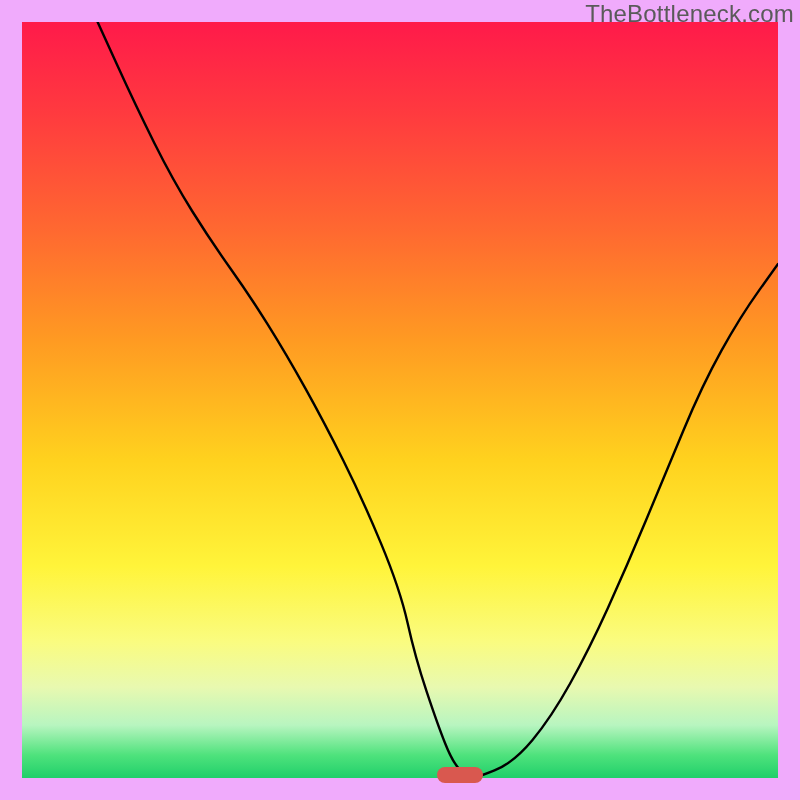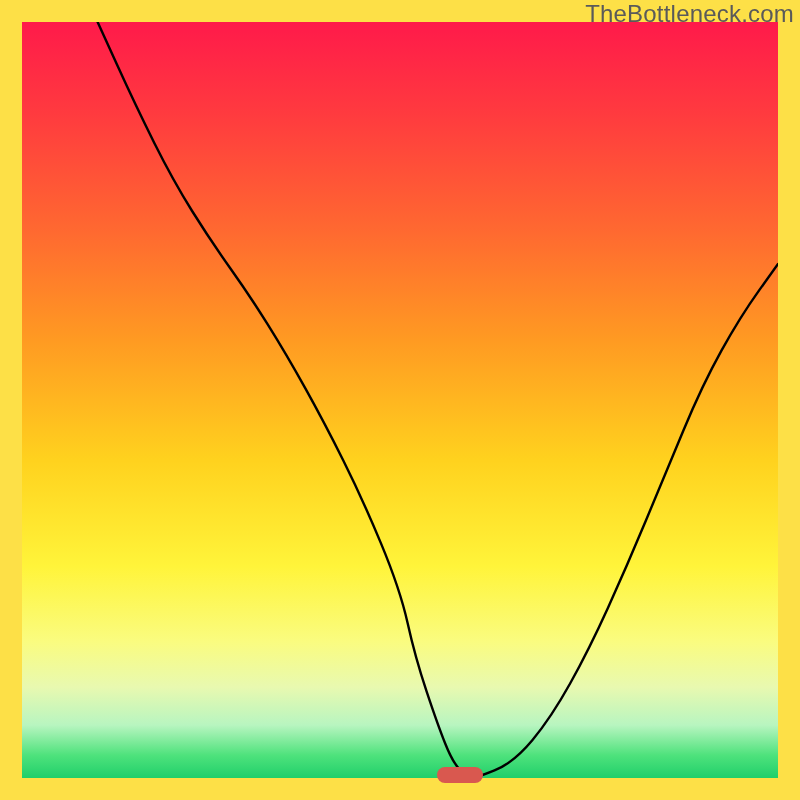--- a/index.html
+++ b/index.html
@@ -14,7 +14,7 @@
     position: relative;
     width: 800px;
     height: 800px;
-    background: #fde047;
+    background: #f0abfc;
   }
   .plot-area {
     position: absolute;

